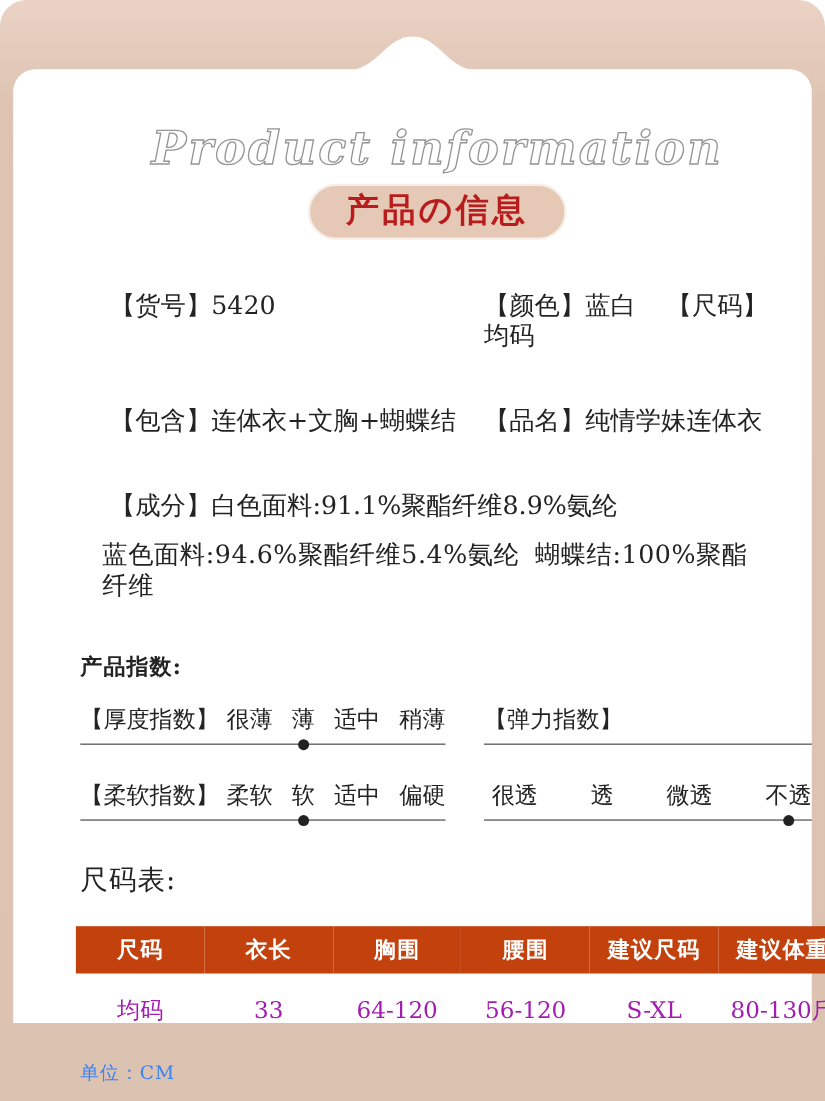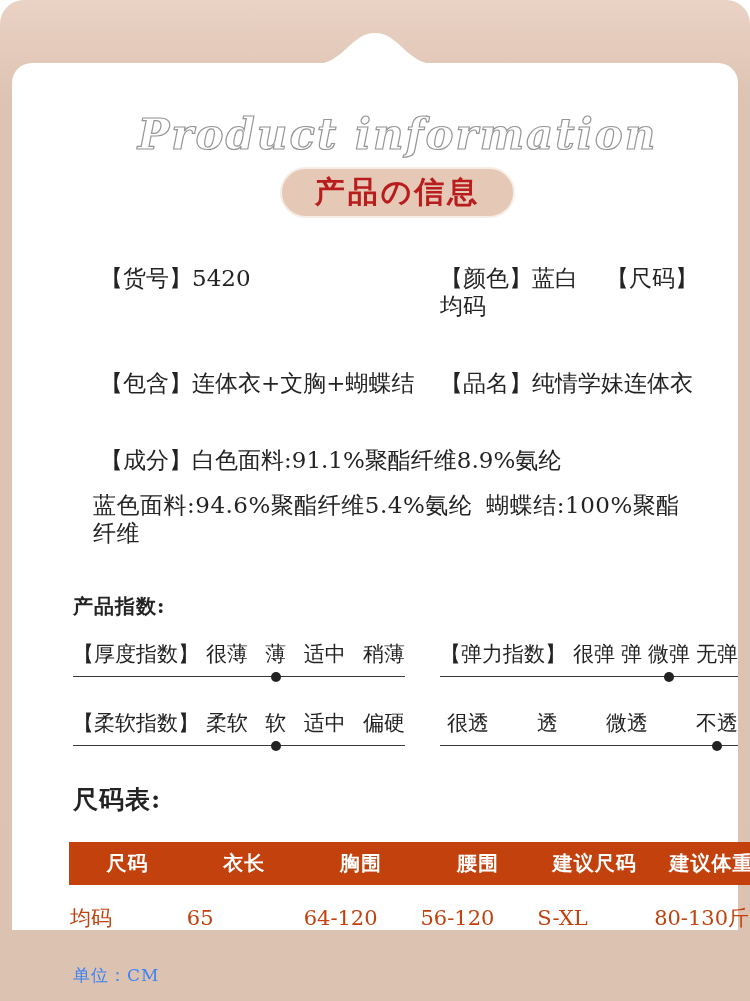--- a/index.html
+++ b/index.html
@@ -120,12 +120,6 @@
       </div>
       <div class="index-row">
         <span class="idx-label">【弹力指数】</span>
-        <span class="opts">
-            <span class="opt">很弹</span>
-            <span class="opt">弹</span>
-            <span class="opt">微弹<i class="dot"></i></span>
-            <span class="opt">无弹</span>
-          </span>
       </div>
       <div class="index-row">
         <span class="idx-label">【柔软指数】</span>

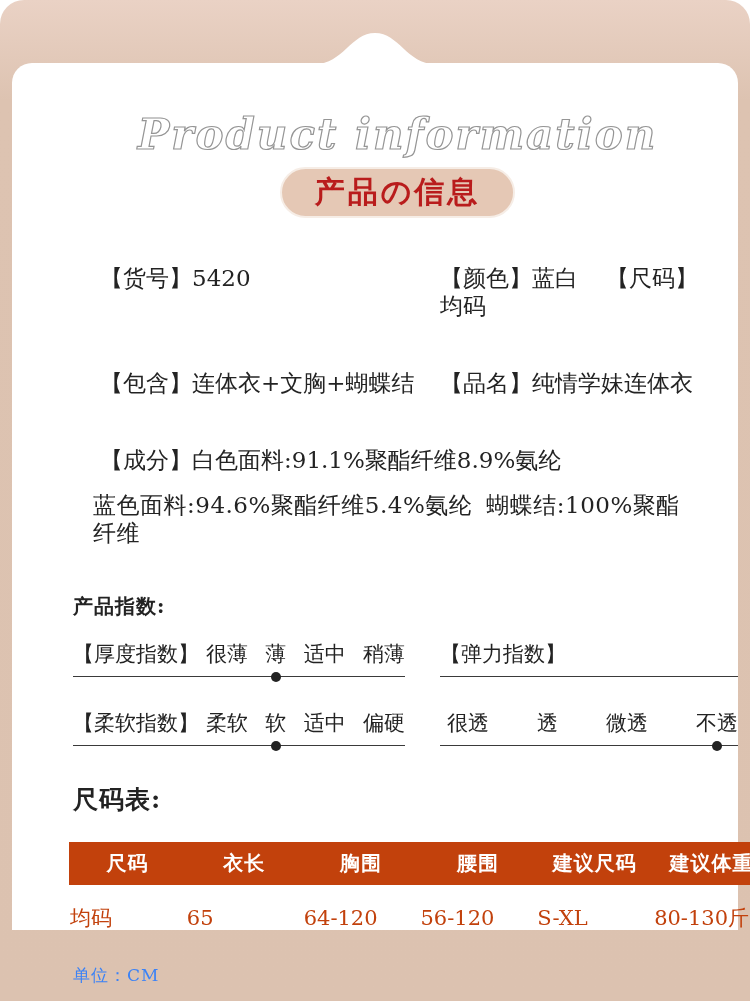--- a/index.html
+++ b/index.html
@@ -63,7 +63,7 @@
     position:absolute;left:50%;bottom:-15px;transform:translateX(-50%);
     width:10px;height:10px;border-radius:50%;background:#222;
   }
-  .table-heading{margin:37px 0 0 16px;font-size:25px;font-weight:bold;letter-spacing:1px;}
+  .table-heading{margin:37px 0 0 16px;font-size:25px;font-weight:normal;letter-spacing:1px;}
   table.size{
     border-collapse:collapse;margin:26px 0 0 12px;width:701px;table-layout:fixed;
   }

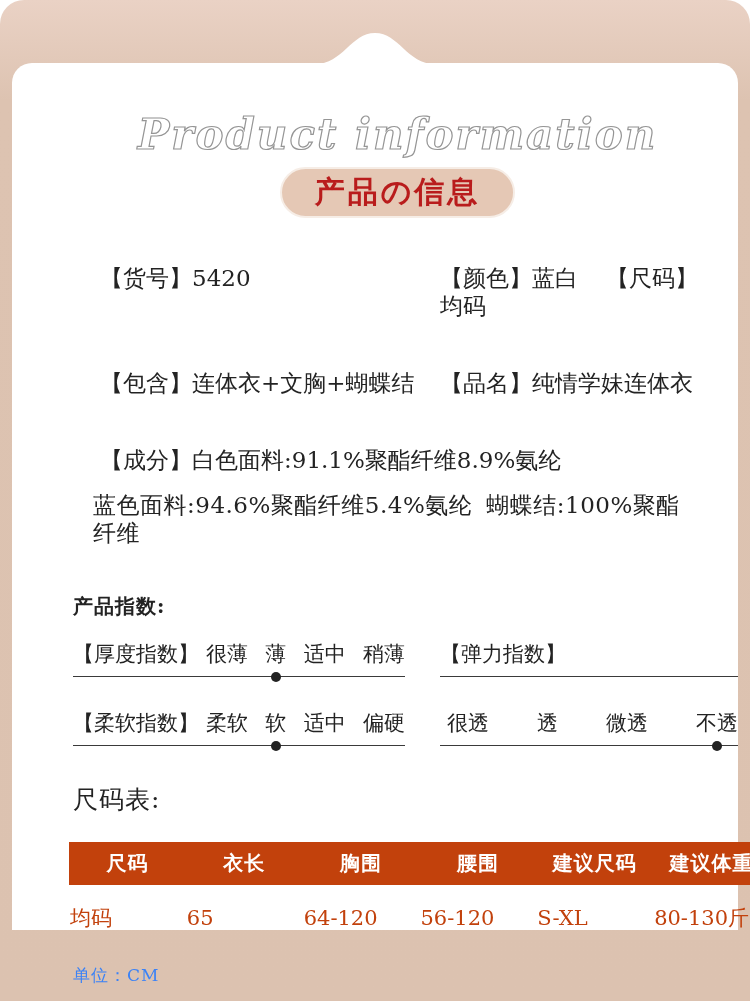--- a/index.html
+++ b/index.html
@@ -72,7 +72,7 @@
     height:41px;text-align:center;letter-spacing:1px;
   }
   table.size td{
-    font-size:21px;color:#c2410c;height:54px;
+    font-size:21px;color:#a21caf;height:54px;text-align:center;
     padding-top:6px;
   }
   .unit-note{margin:18px 0 0 16px;font-size:17px;letter-spacing:1px;color:#3b82f6;}

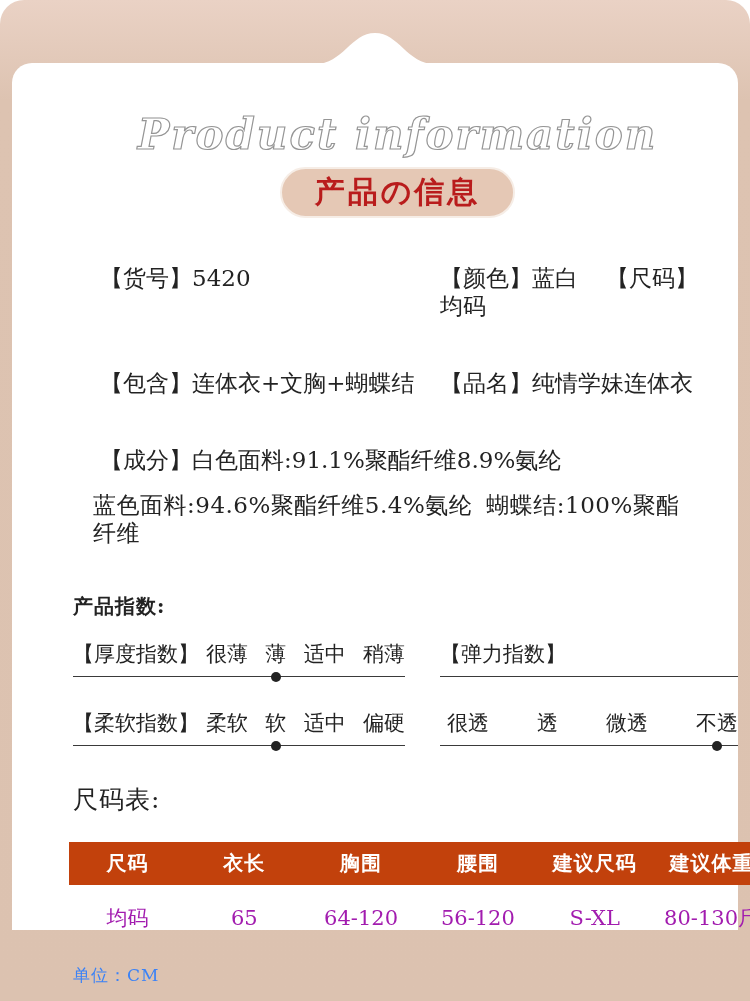--- a/index.html
+++ b/index.html
@@ -156,7 +156,7 @@
       <tbody>
         <tr>
           <td>均码</td>
-          <td>65</td>
+          <td>33</td>
           <td>64-120</td>
           <td>56-120</td>
           <td>S-XL</td>

